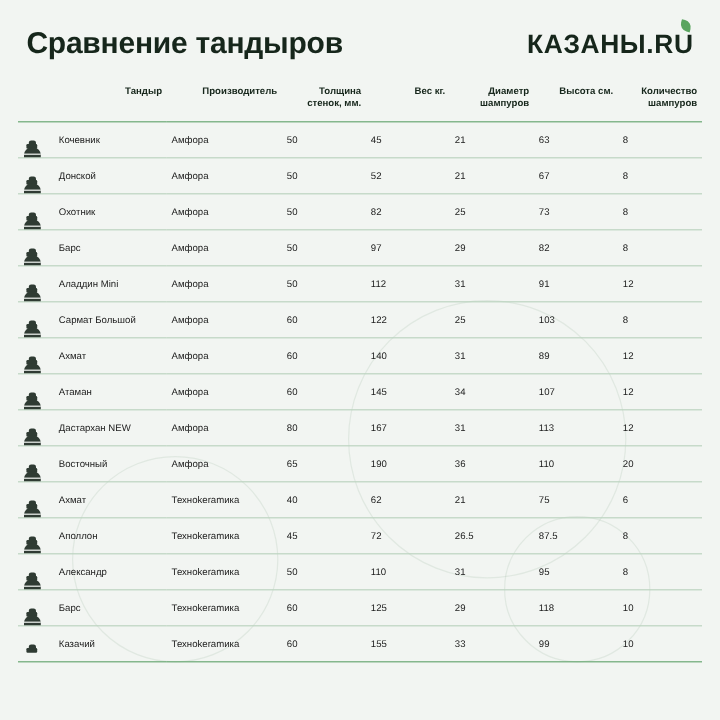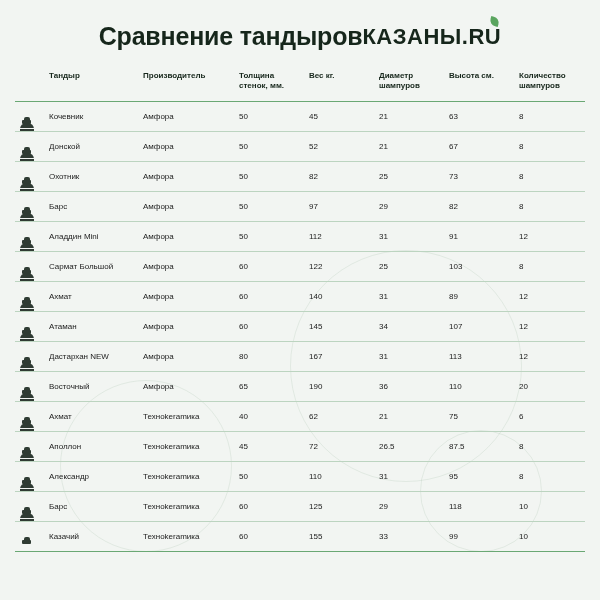--- a/index.html
+++ b/index.html
@@ -35,7 +35,7 @@
     position: relative;
     display: flex;
     align-items: center;
-    justify-content: center;
+    justify-content: space-between;
     padding: 22px 22px 8px 22px;
     box-sizing: border-box;
   }

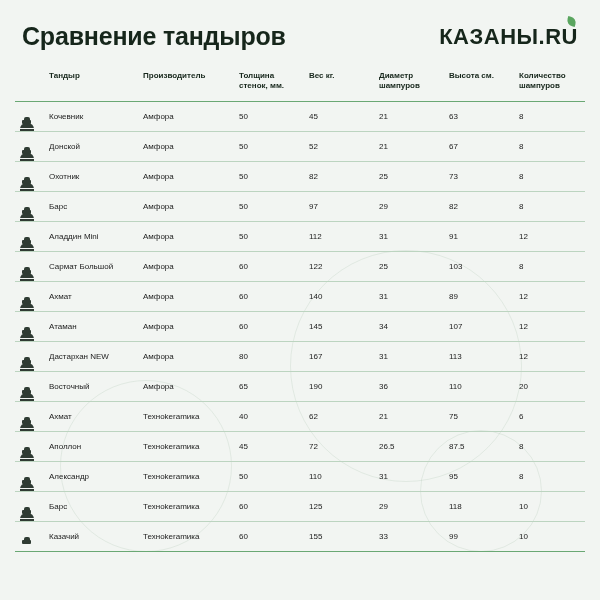--- a/index.html
+++ b/index.html
@@ -80,7 +80,7 @@
   table.cmp th {
     font-size: 8px;
     font-weight: bold;
-    text-align: left;
+    text-align: right;
     color: #16261b;
     padding: 6px 4px 10px 4px;
     vertical-align: top;

